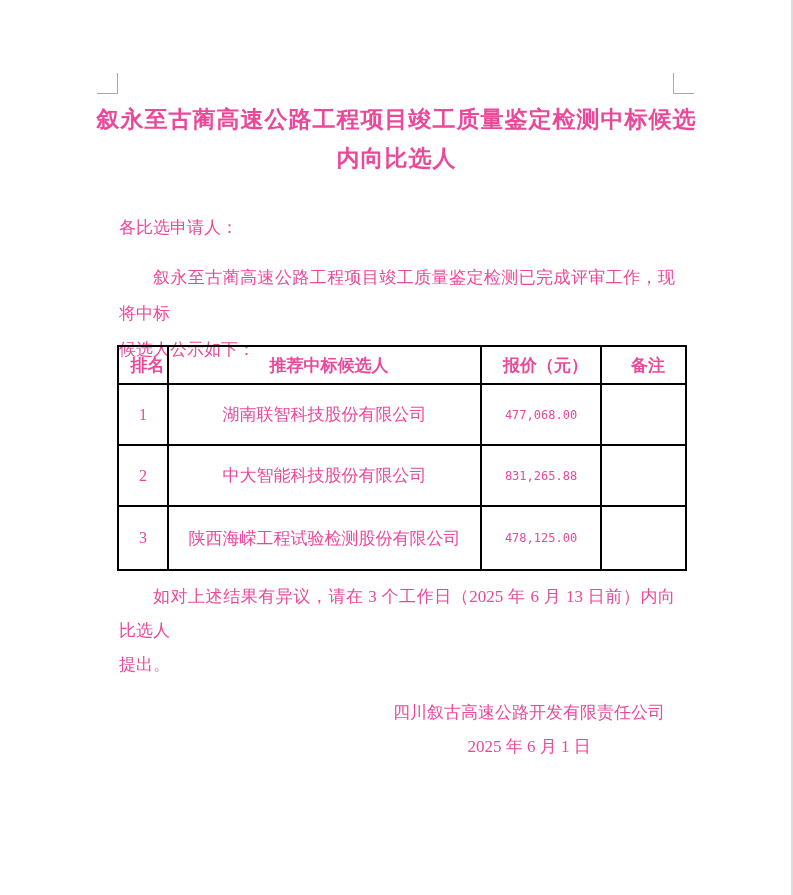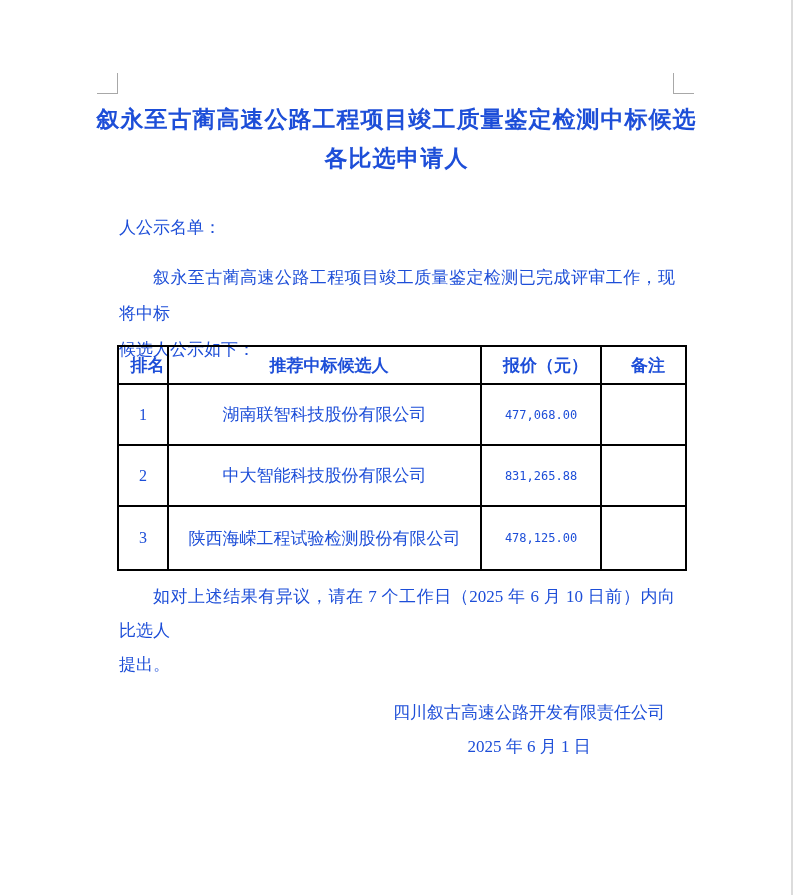--- a/index.html
+++ b/index.html
@@ -14,7 +14,7 @@
     background: #ffffff;
     overflow: hidden;
     font-family: "Liberation Serif", "DejaVu Serif", serif;
-    color: #1d4ed8;
+    color: #ec4899;
   }
   .page-right-edge {
     position: absolute;

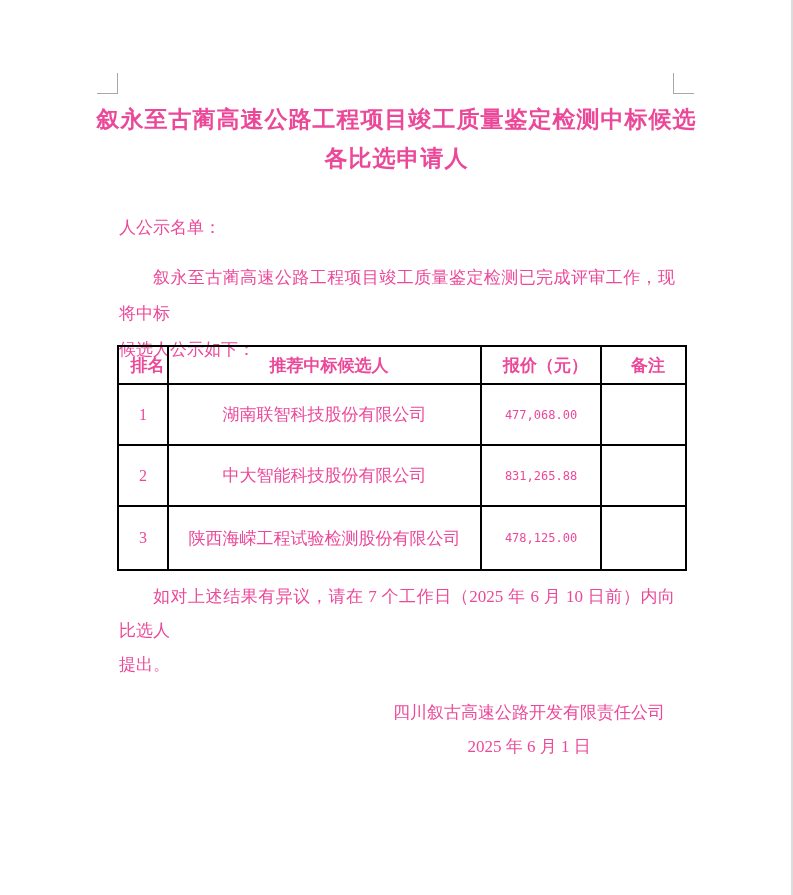--- a/index.html
+++ b/index.html
@@ -133,7 +133,7 @@
 
   <h1 class="doc-title">
     <span class="title-line">叙永至古蔺高速公路工程项目竣工质量鉴定检测中标候选</span>
-    <span class="title-line">各比选申请人</span>
+    <span class="title-line">内向比选人</span>
   </h1>
 
   <div class="salutation">人公示名单：</div>

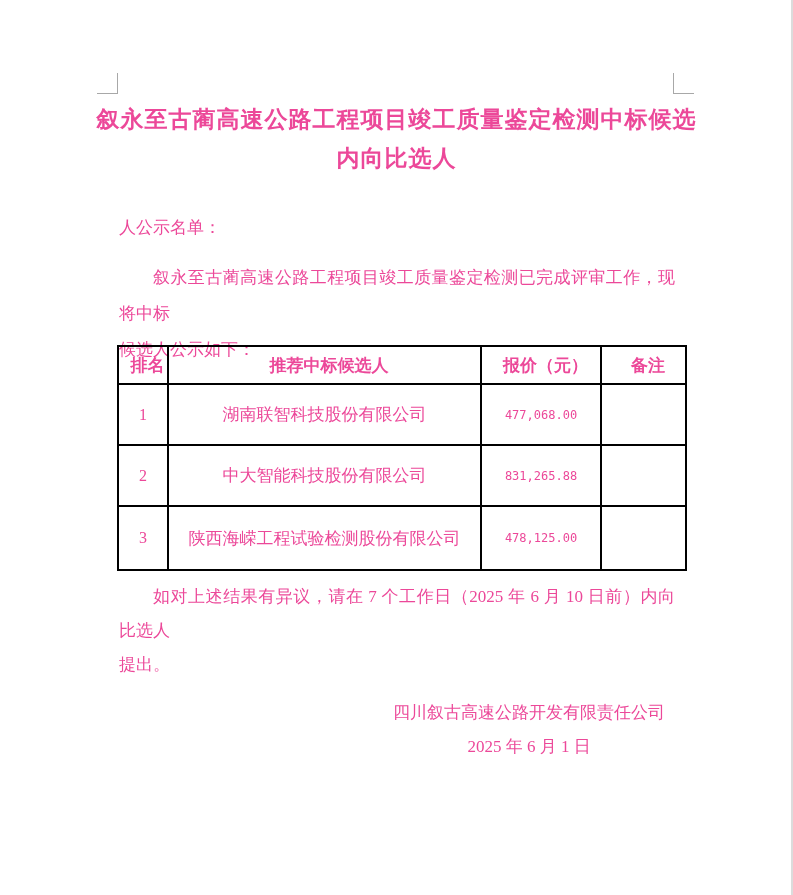--- a/index.html
+++ b/index.html
@@ -136,7 +136,7 @@
     <span class="title-line">内向比选人</span>
   </h1>
 
-  <div class="salutation">人公示名单：</div>
+  <div class="salutation">各比选申请人：</div>
 
   <div class="intro">
     <div class="para-line indented">叙永至古蔺高速公路工程项目竣工质量鉴定检测已完成评审工作，现将中标</div>

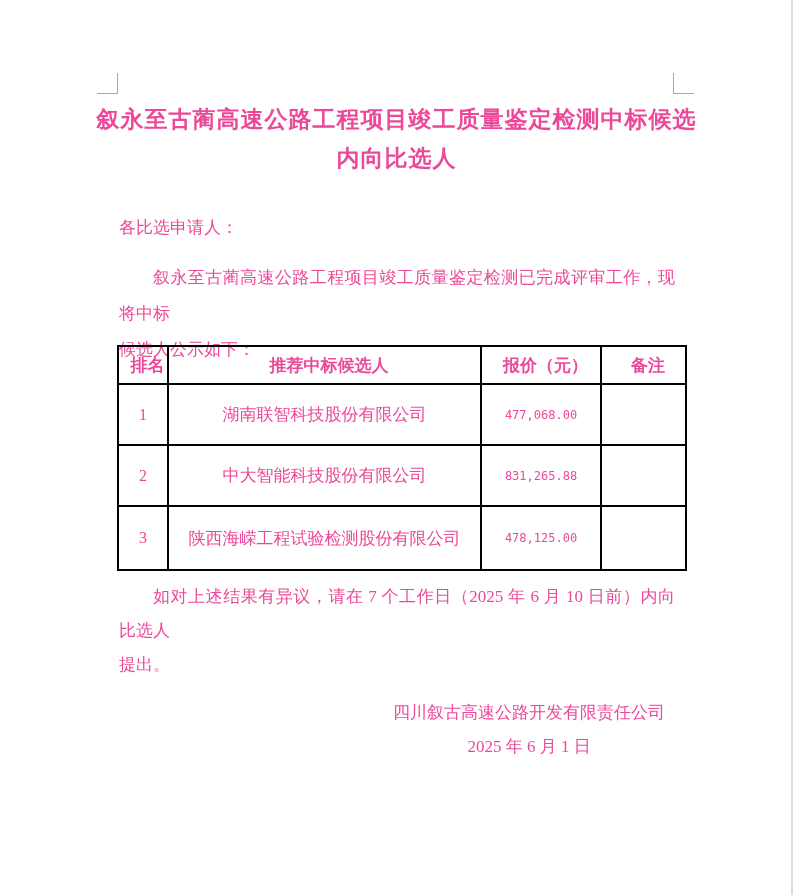--- a/index.html
+++ b/index.html
@@ -183,7 +183,7 @@
   </div>
 
   <div class="objection">
-    <div class="para-line indented">如对上述结果有异议，请在 7 个工作日（2025 年 6 月 10 日前）内向比选人</div>
+    <div class="para-line indented">如对上述结果有异议，请在 3 个工作日（2025 年 6 月 13 日前）内向比选人</div>
     <div class="para-line">提出。</div>
   </div>
 

